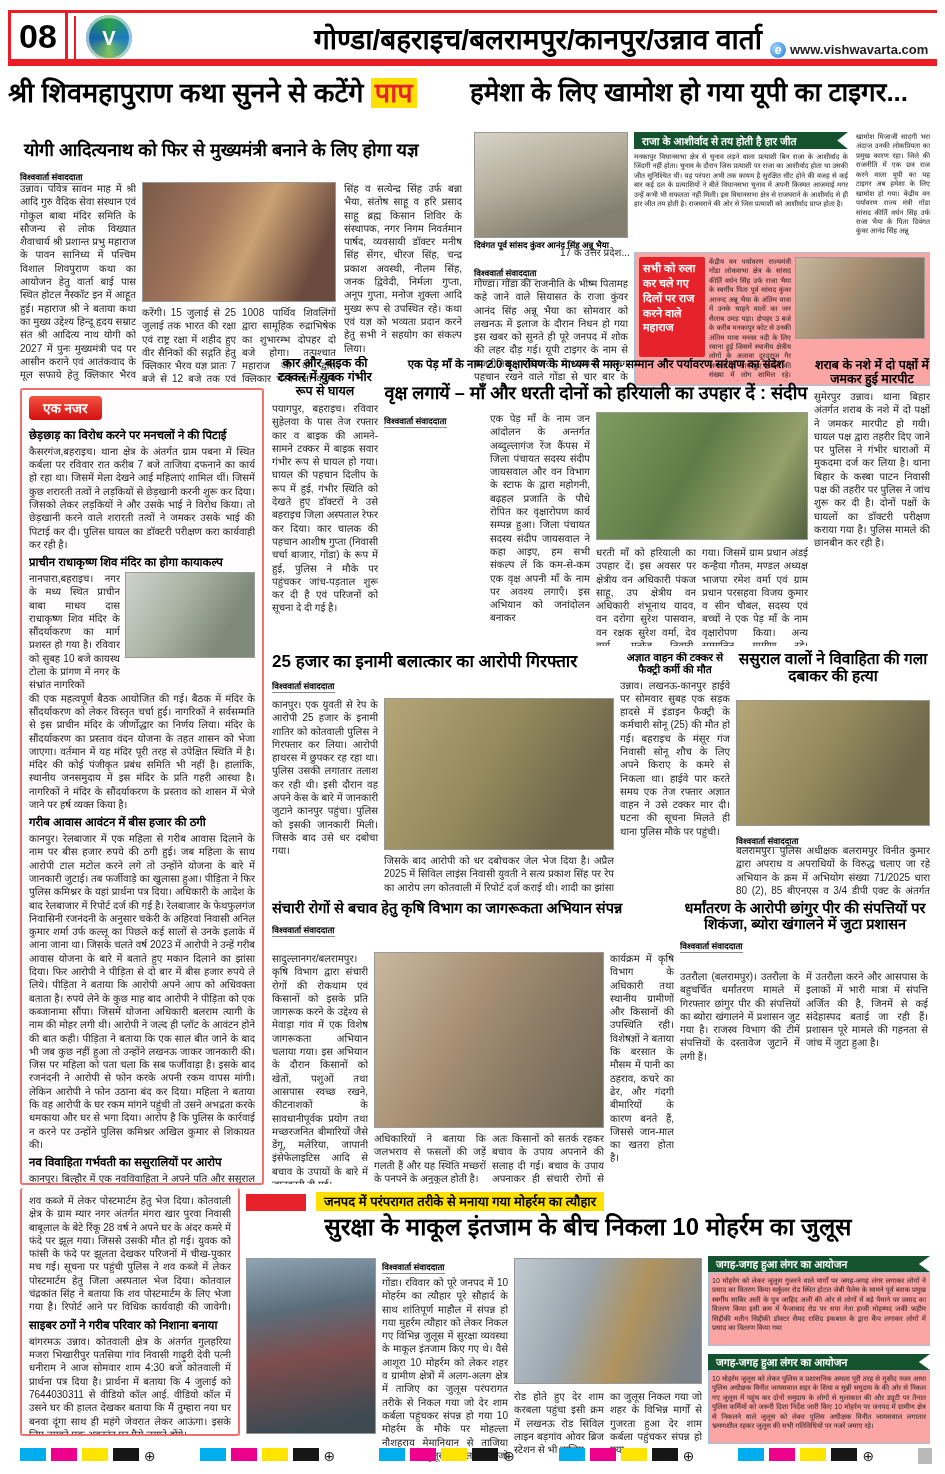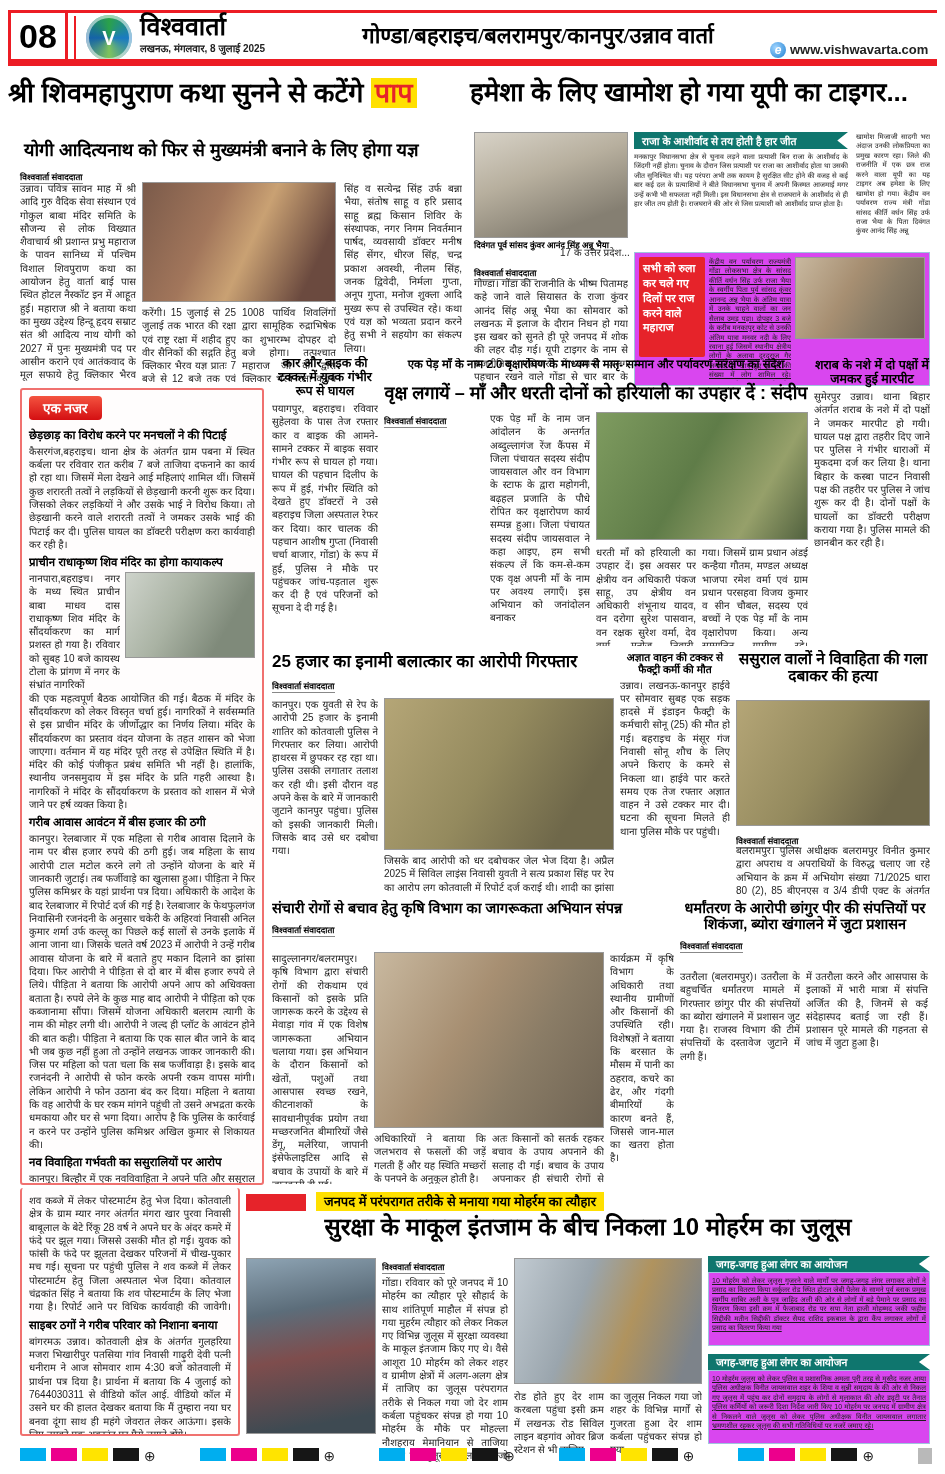--- a/index.html
+++ b/index.html
@@ -50,10 +50,6 @@
     <div class="abs globe" style="left:78px;top:5px;">
       <span>V</span>
     </div>
-    <div class="abs" style="left:132px;top:2px;width:180px;">
-      <div class="hd" style="font-size:25px;">विश्ववार्ता</div>
-      <div class="hd" style="font-size:10px;margin-top:3px;color:#222;">लखनऊ,  मंगलवार, 8 जुलाई 2025</div>
-    </div>
     <div class="abs hd ctr" style="left:300px;top:14px;width:460px;font-size:22px;font-family:Liberation Serif, serif;">गोण्डा/बहराइच/बलरामपुर/कानपुर/उन्नाव वार्ता</div>
     <div class="abs" style="left:762px;top:32px;width:170px;font-size:13px;font-weight:bold;color:#222;">
       <span class="eicon">e</span><span>www.vishwavarta.com</span>

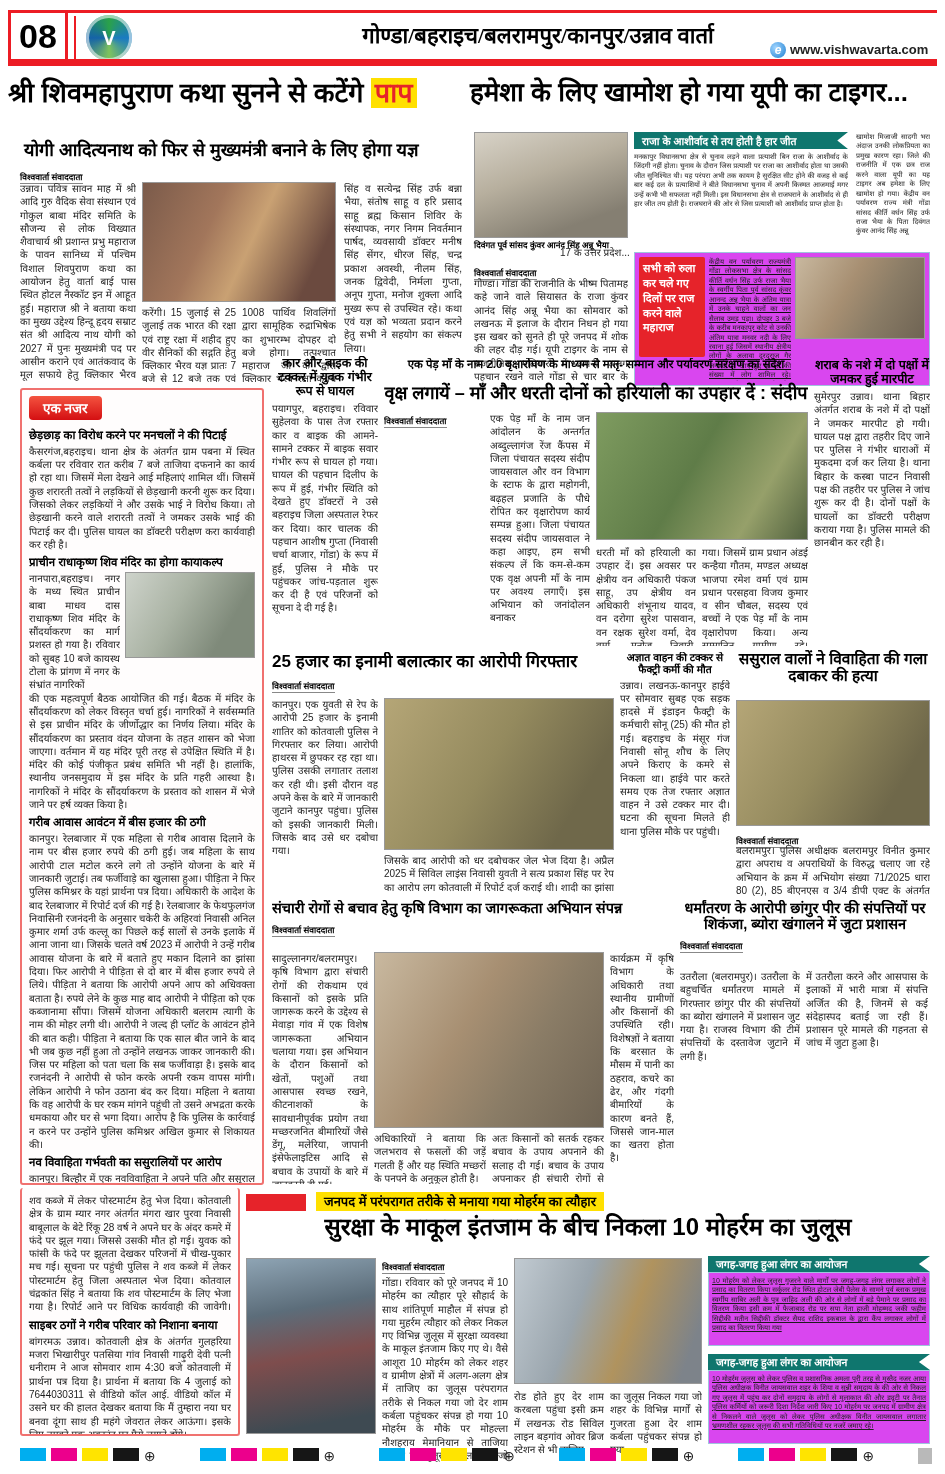--- a/index.html
+++ b/index.html
@@ -50,7 +50,7 @@
     <div class="abs globe" style="left:78px;top:5px;">
       <span>V</span>
     </div>
-    <div class="abs hd ctr" style="left:300px;top:14px;width:460px;font-size:22px;font-family:Liberation Serif, serif;">गोण्डा/बहराइच/बलरामपुर/कानपुर/उन्नाव वार्ता</div>
+    <div class="abs hd ctr" style="left:300px;top:14px;width:460px;font-size:28px;">गोण्डा/बहराइच/बलरामपुर/कानपुर/उन्नाव वार्ता</div>
     <div class="abs" style="left:762px;top:32px;width:170px;font-size:13px;font-weight:bold;color:#222;">
       <span class="eicon">e</span><span>www.vishwavarta.com</span>
     </div>

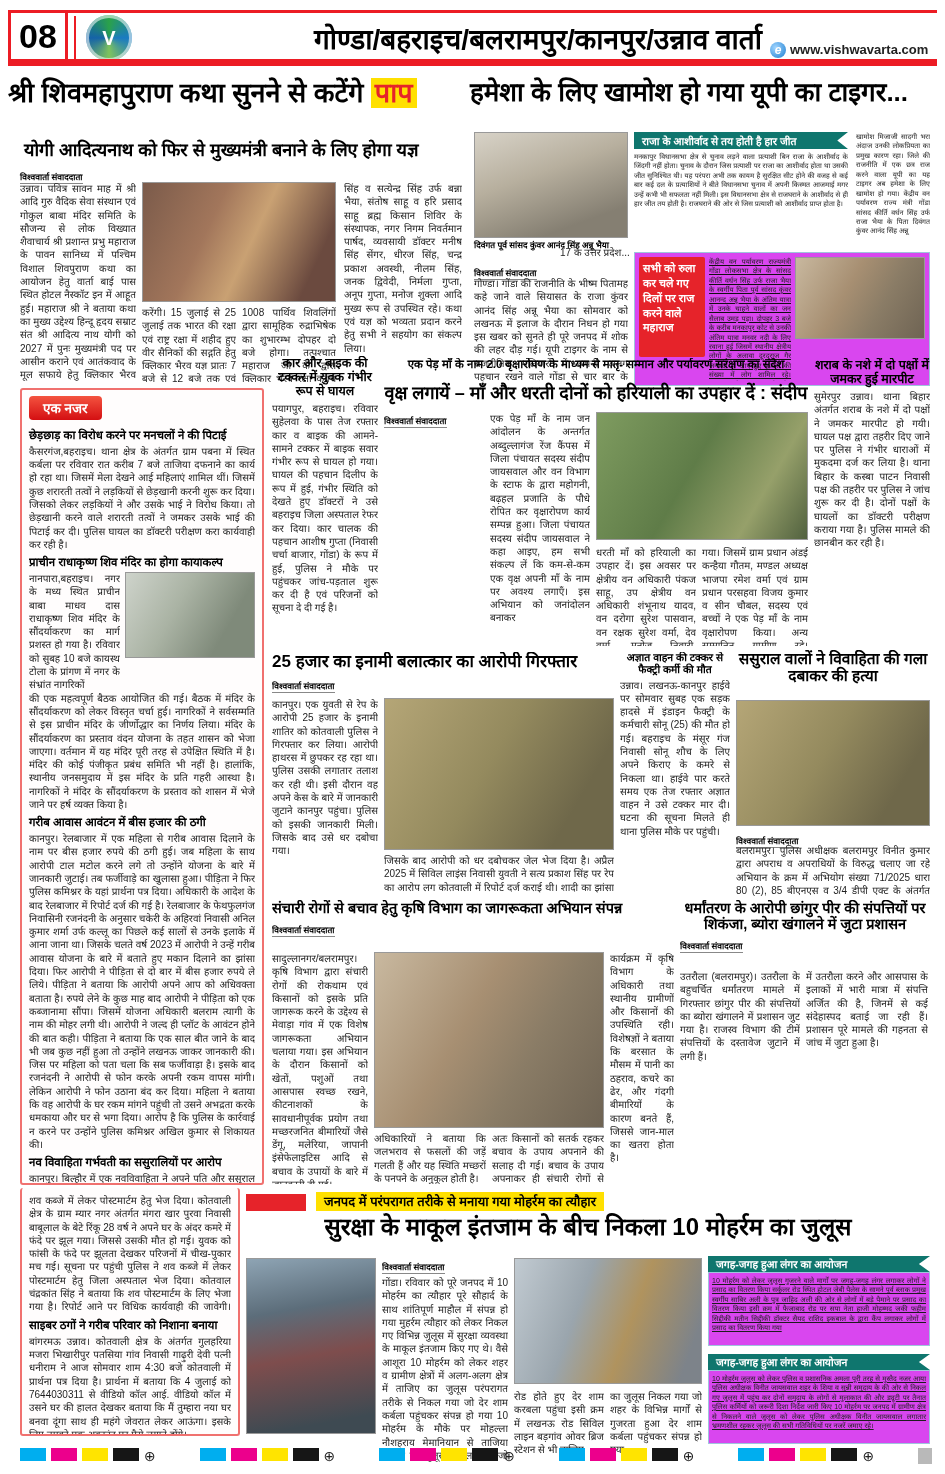--- a/index.html
+++ b/index.html
@@ -25,7 +25,7 @@
   .njlabel{display:inline-block;background:linear-gradient(180deg,#f4533f,#d40f12);color:#fff;font-weight:bold;
            font-size:13.5px;padding:3px 14px;border-radius:4px;margin-bottom:4px;}
   .njh{font-weight:bold;font-size:11.5px;color:#000;line-height:1.2;margin:5px 0 2px 0;}
-  .arrowbar{background:#0f766e;color:#fff;font-weight:bold;display:flex;align-items:center;padding:0 8px;
+  .arrowbar{background:#14532d;color:#fff;font-weight:bold;display:flex;align-items:center;padding:0 8px;
             clip-path:polygon(0 0,100% 0,95% 50%,100% 100%,0 100%);}
   .bluebox{background:#d946ef;border:1px solid #9fc4dd;box-sizing:border-box;text-decoration:underline;}
   .kickbar{background:#ffe000;color:#000;font-weight:bold;}

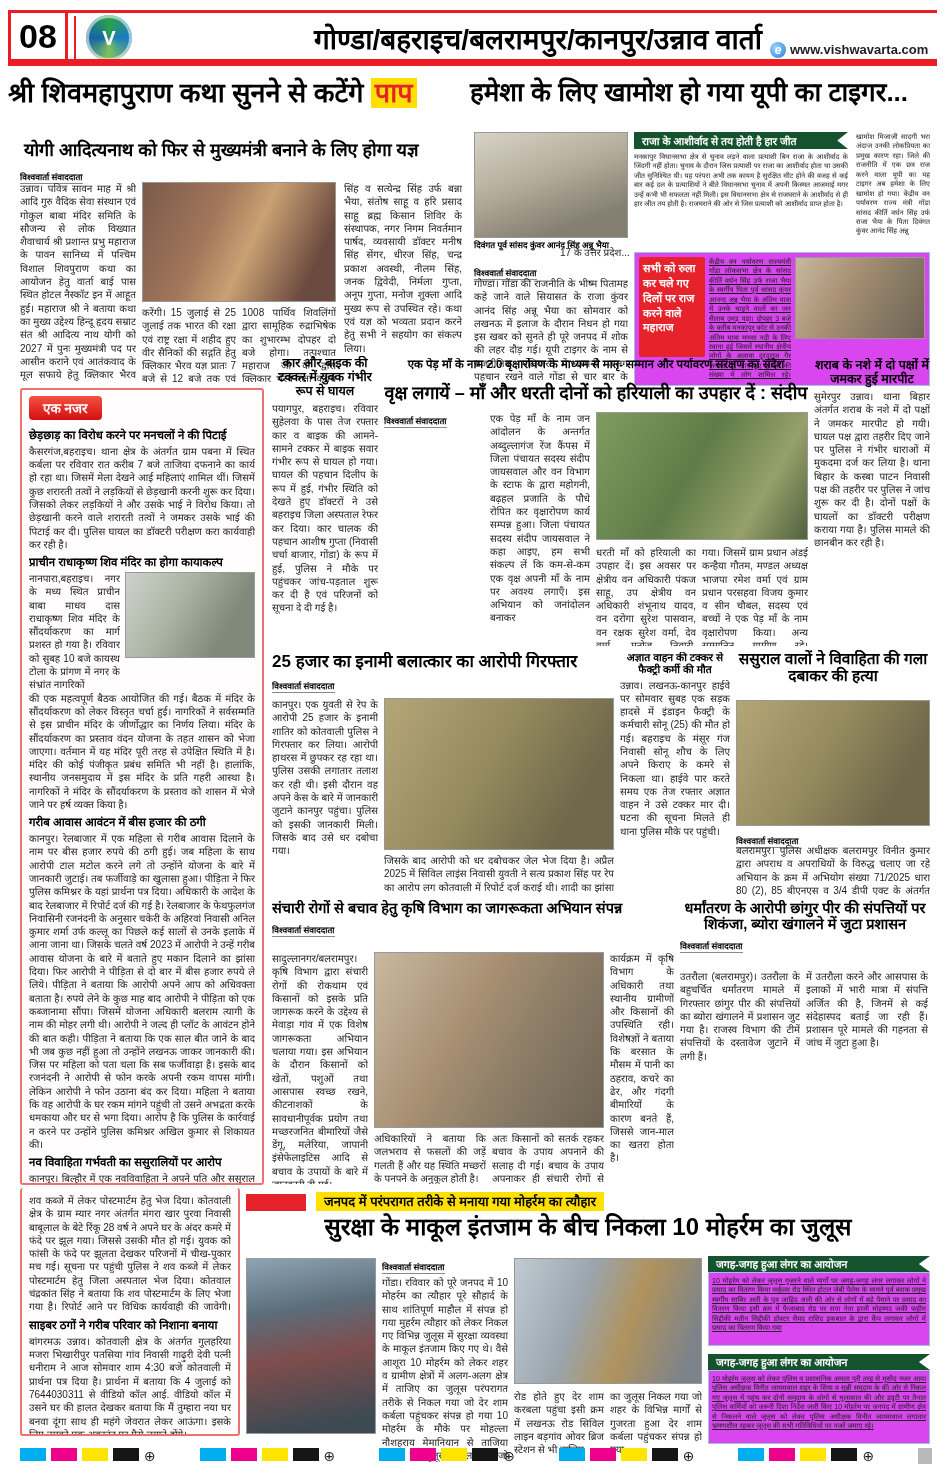--- a/index.html
+++ b/index.html
@@ -27,7 +27,7 @@
   .njh{font-weight:bold;font-size:11.5px;color:#000;line-height:1.2;margin:5px 0 2px 0;}
   .arrowbar{background:#14532d;color:#fff;font-weight:bold;display:flex;align-items:center;padding:0 8px;
             clip-path:polygon(0 0,100% 0,95% 50%,100% 100%,0 100%);}
-  .bluebox{background:#d946ef;border:1px solid #9fc4dd;box-sizing:border-box;text-decoration:underline;}
+  .bluebox{background:#fca5a5;border:1px solid #9fc4dd;box-sizing:border-box;}
   .kickbar{background:#ffe000;color:#000;font-weight:bold;}
   .sw{width:26px;height:13px;display:inline-block;margin-right:5px;}
   .regmark{font-size:14px;color:#222;line-height:13px;}

